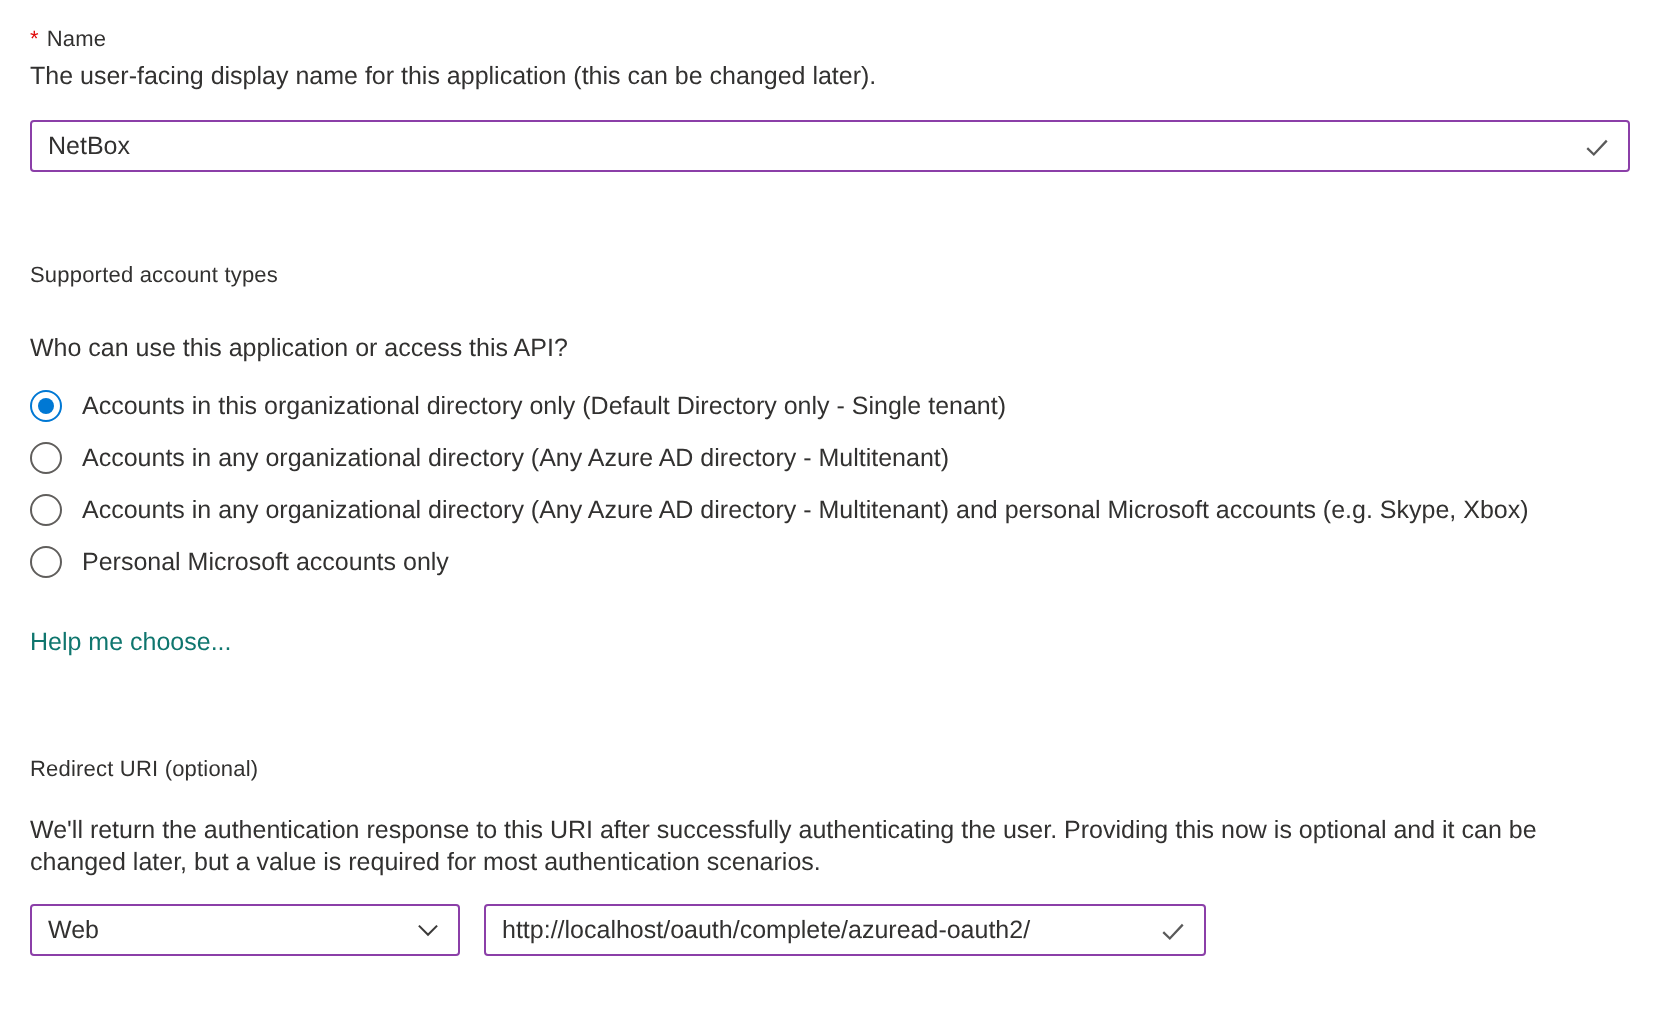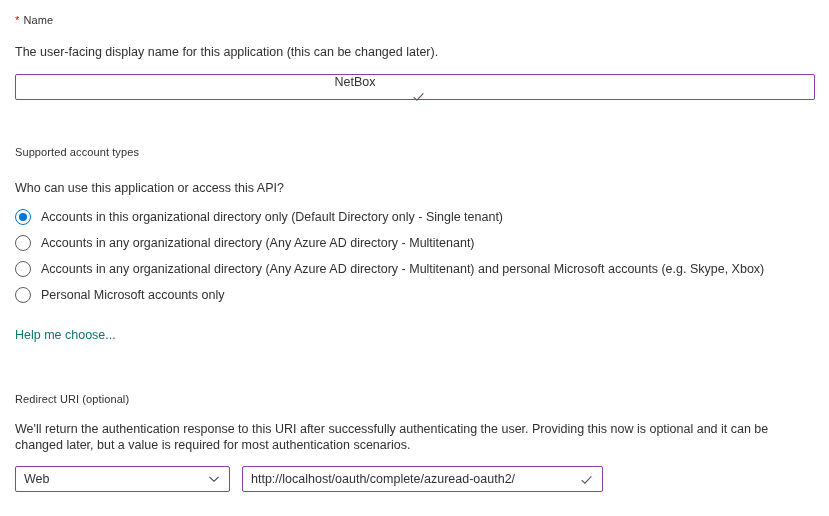--- a/index.html
+++ b/index.html
@@ -105,7 +105,7 @@
   
   <h2 class="section-title"><span class="required-marker">*</span><span>Name</span></h2>
 
-  <p class="helper-text" style="margin-top:14px;">The user-facing display name for this application (this can be changed later).</p>
+  <p class="helper-text" style="">The user-facing display name for this application (this can be changed later).</p>
 
   <div class="field-wrap name-field">
     <input type="text" value="NetBox" style="">

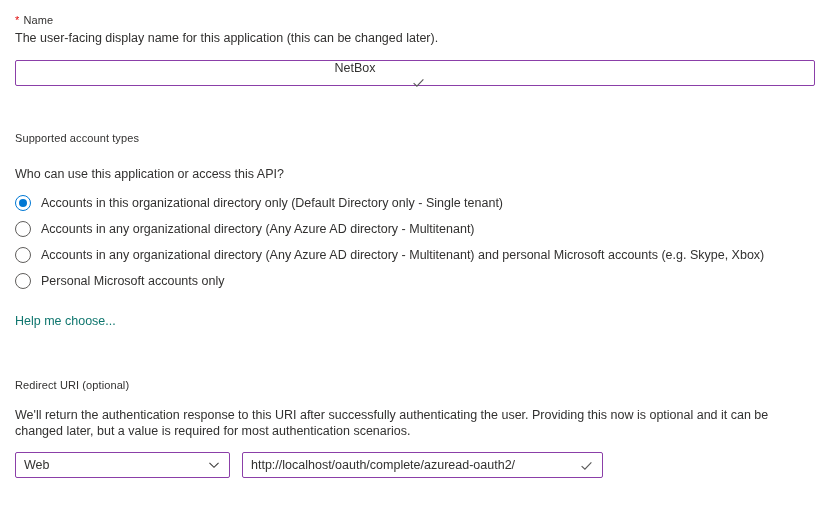--- a/index.html
+++ b/index.html
@@ -43,7 +43,7 @@
   .check-icon { flex: 0 0 auto; margin-left: 6px; display: flex; align-items: center; }
   .chevron-icon { flex: 0 0 auto; margin-left: 6px; display: flex; align-items: center; }
 
-  .name-field { margin-top: 14px; width: 800px; flex-direction: column; }
+  .name-field { margin-top: 14px; width: 800px; }
 
   .acct-title { margin-top: 42px; }
   .question { margin-top: 18px; }

